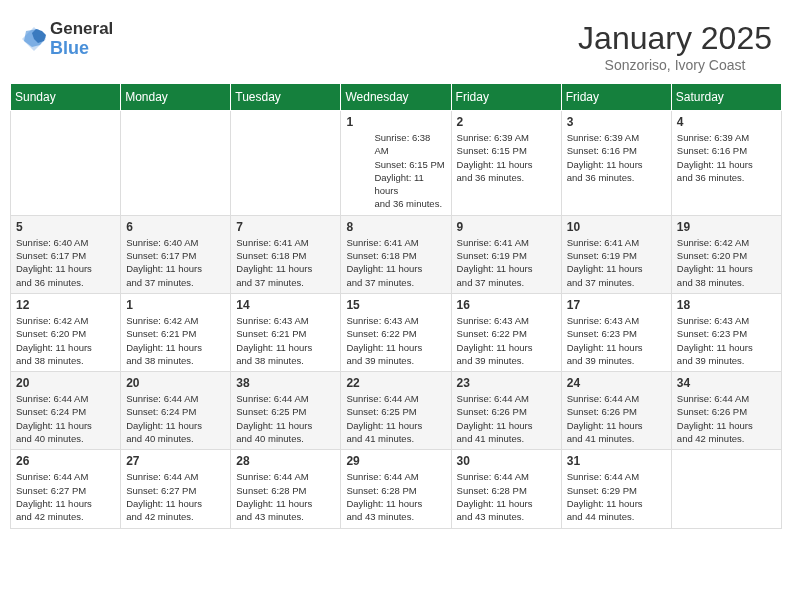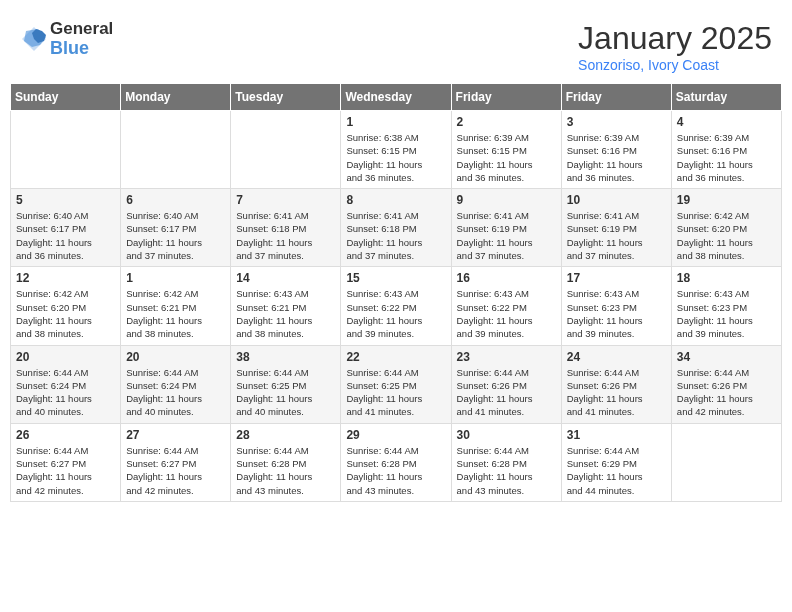--- a/index.html
+++ b/index.html
@@ -41,7 +41,7 @@
       margin-right: 2px;
     }
     .title-block {
-      text-align: left;
+      text-align: center;
     }
     .month-title {
       font-size: 32px;

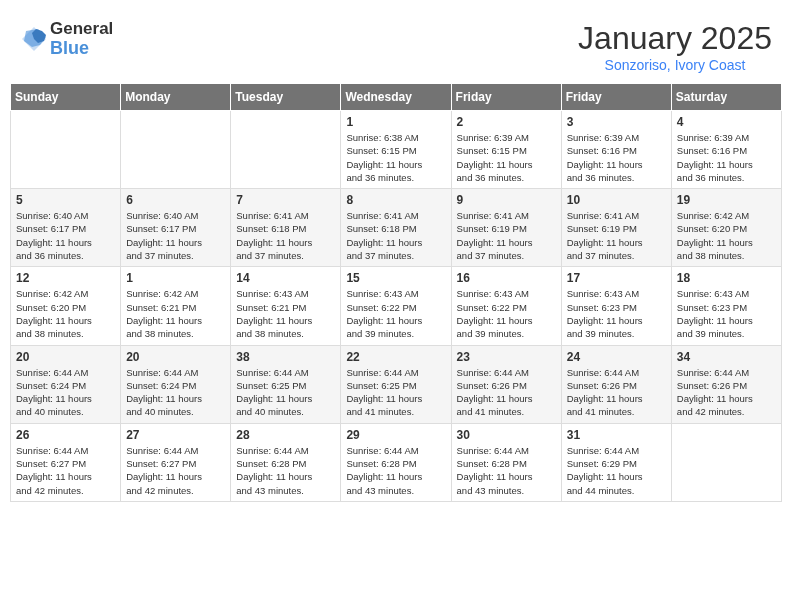--- a/index.html
+++ b/index.html
@@ -50,7 +50,7 @@
     }
     .location {
       font-size: 14px;
-      color: #3b82f6;
+      color: #737373;
     }
     .calendar {
       width: 100%;

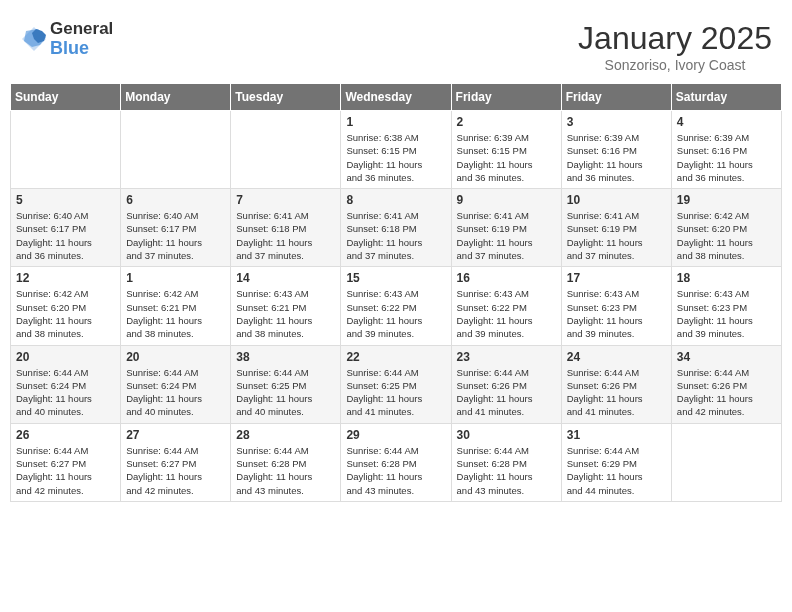--- a/index.html
+++ b/index.html
@@ -58,10 +58,10 @@
       margin-top: 5px;
     }
     .calendar th {
-      background-color: #737373;
+      background-color: #15803d;
       color: #fff;
       font-size: 12px;
-      font-weight: bold;
+      font-weight: normal;
       padding: 6px 4px;
       text-align: left;
       border: 1px solid #fff;

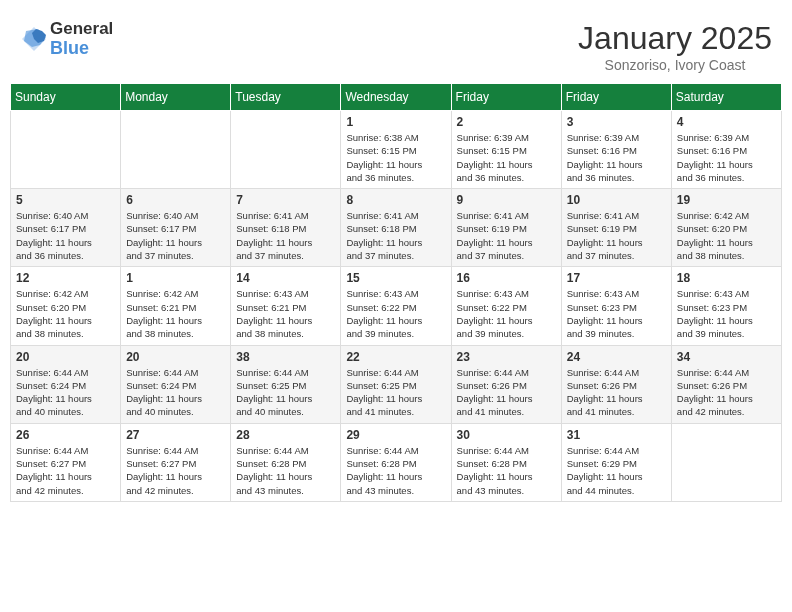--- a/index.html
+++ b/index.html
@@ -134,7 +134,7 @@
         <td class="empty-cell"></td>
         <td>
           <span class="day-number">1</span>
-          <div class="day-info" style="white-space: pre-line;">Sunrise: 6:38 AM
+          <div class="day-info" style="white-space: pre-line; margin-left: 28px;">Sunrise: 6:38 AM
 Sunset: 6:15 PM
 Daylight: 11 hours
 and 36 minutes.</div>

